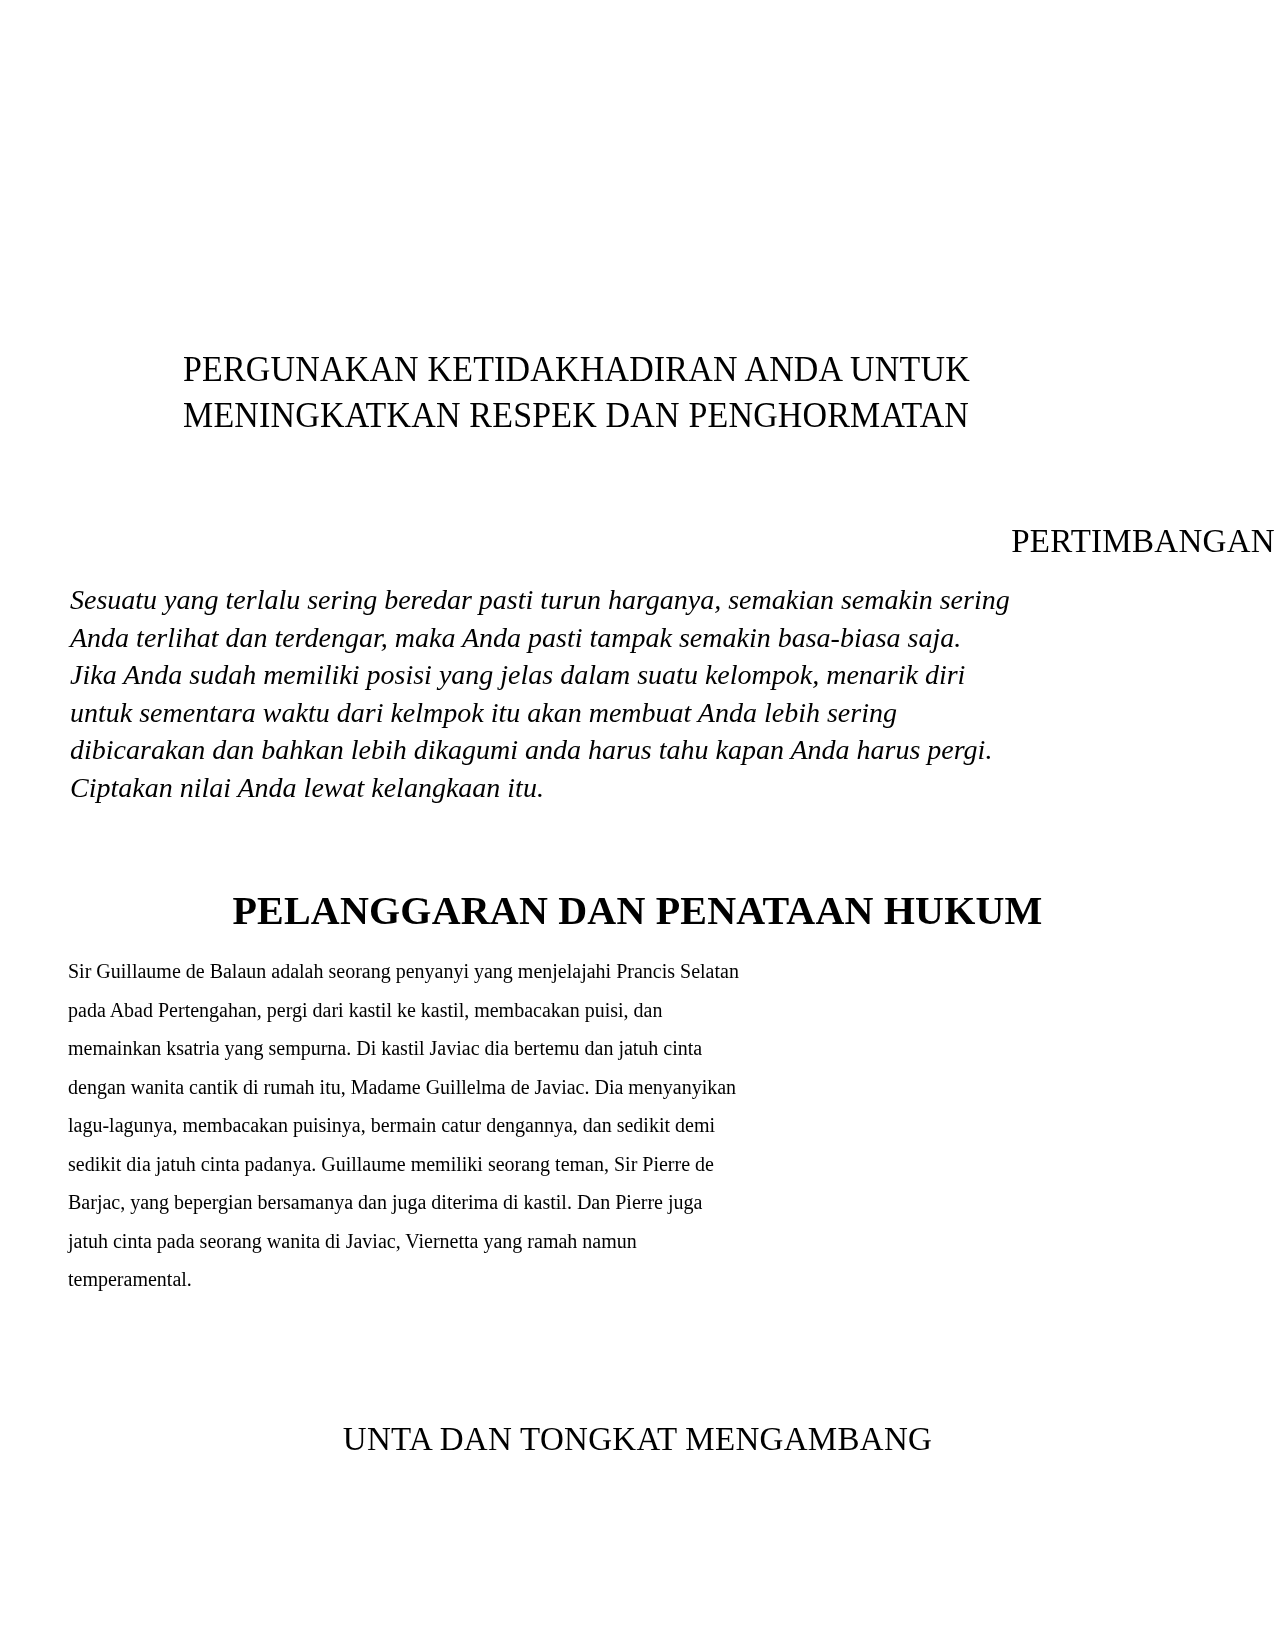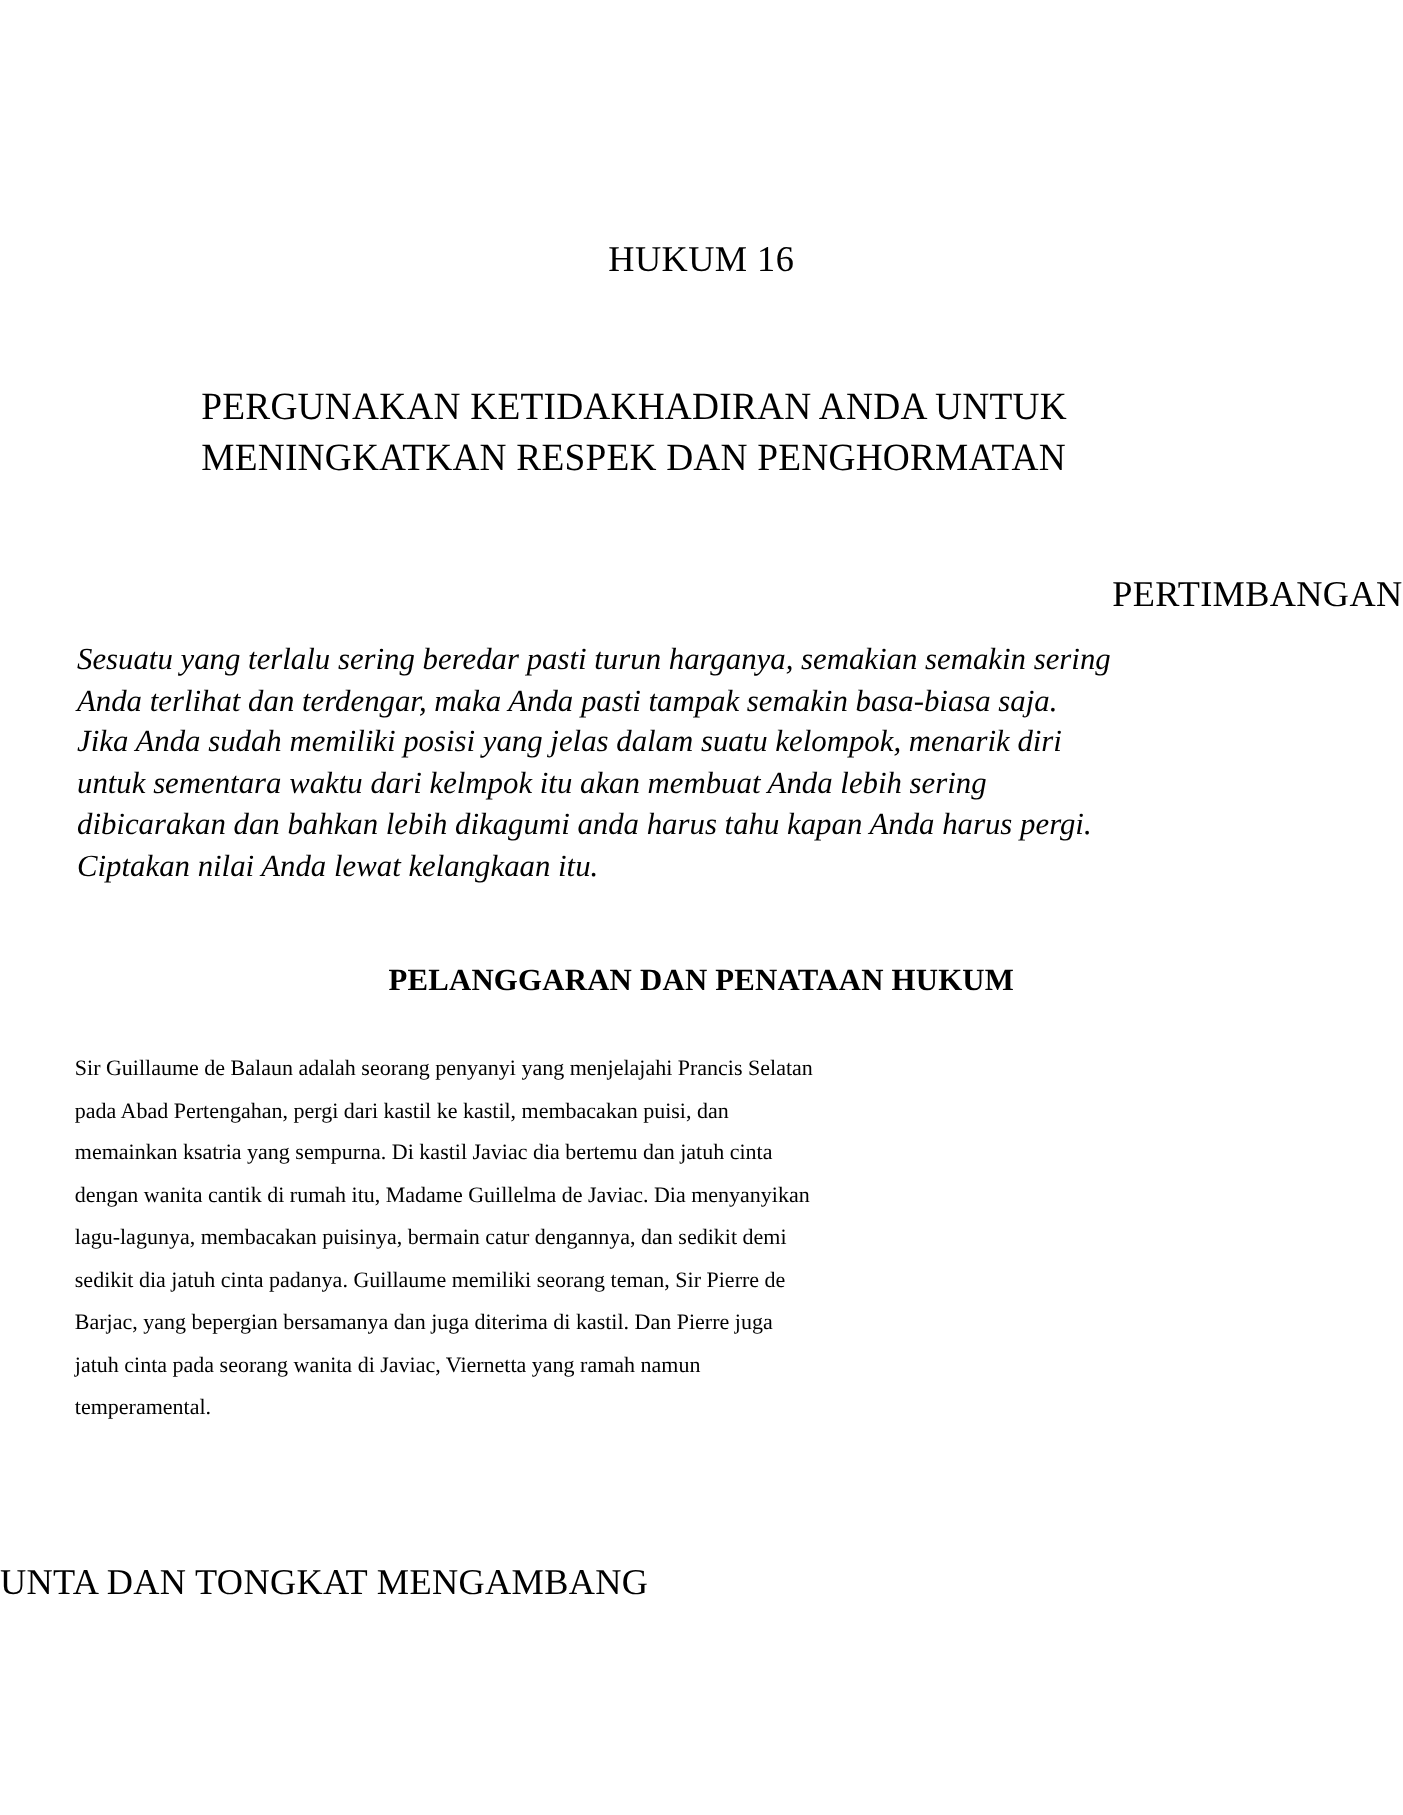--- a/index.html
+++ b/index.html
@@ -114,7 +114,6 @@
 
 <div class="page">
 
-  <h1 class="law-number">HUKUM 16</h1>
 
   <h2 class="law-statement">PERGUNAKAN KETIDAKHADIRAN ANDA UNTUK
 MENINGKATKAN RESPEK DAN PENGHORMATAN</h2>

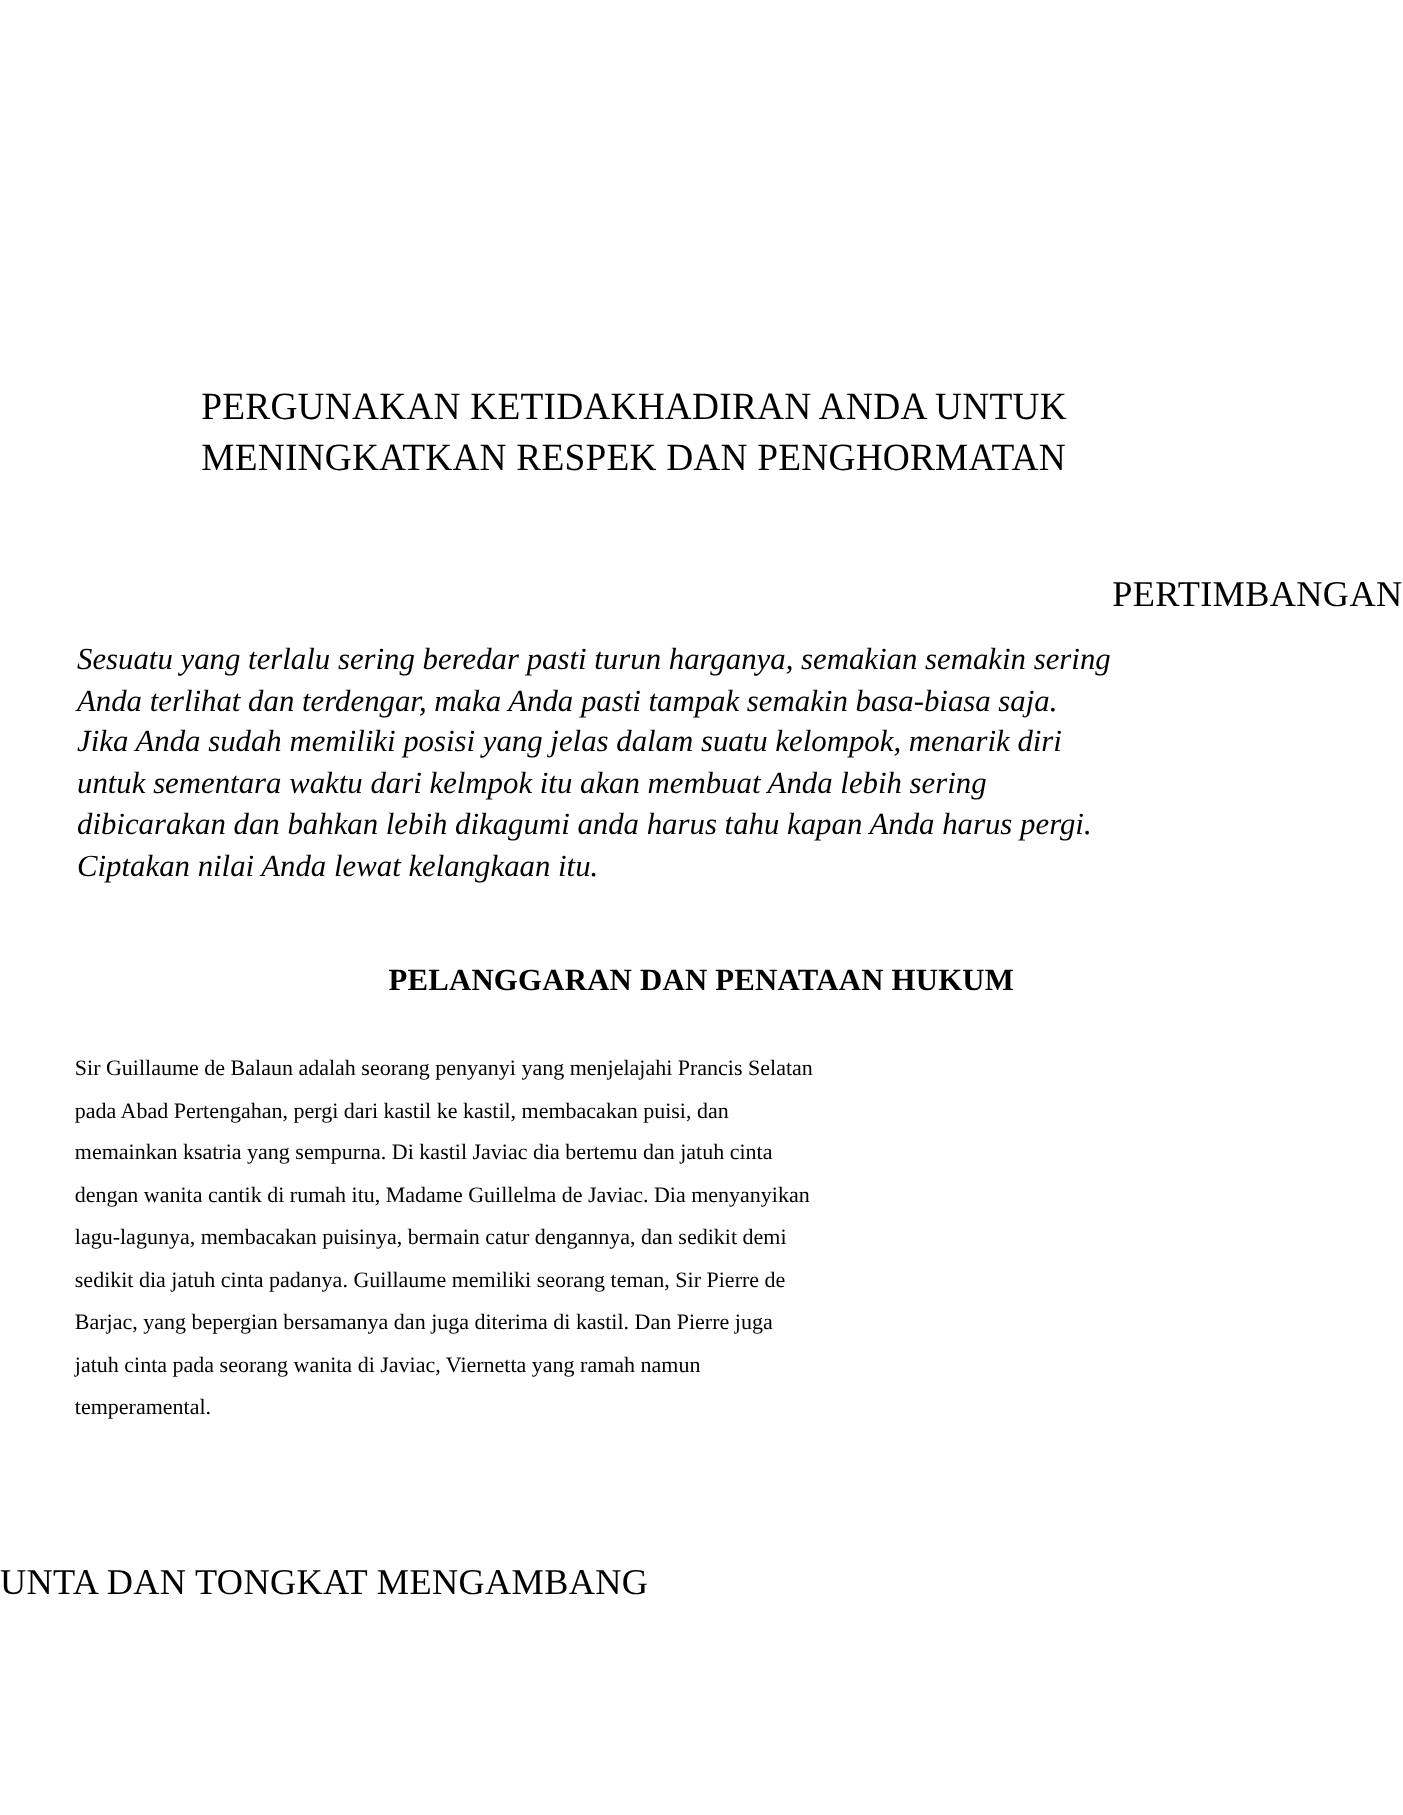--- a/index.html
+++ b/index.html
@@ -79,7 +79,7 @@
     right: 0;
     top: 848px;
     text-align: center;
-    font-size: 28px;
+    font-size: 40px;
     font-weight: bold;
     letter-spacing: 0.2px;
     line-height: 1.15;

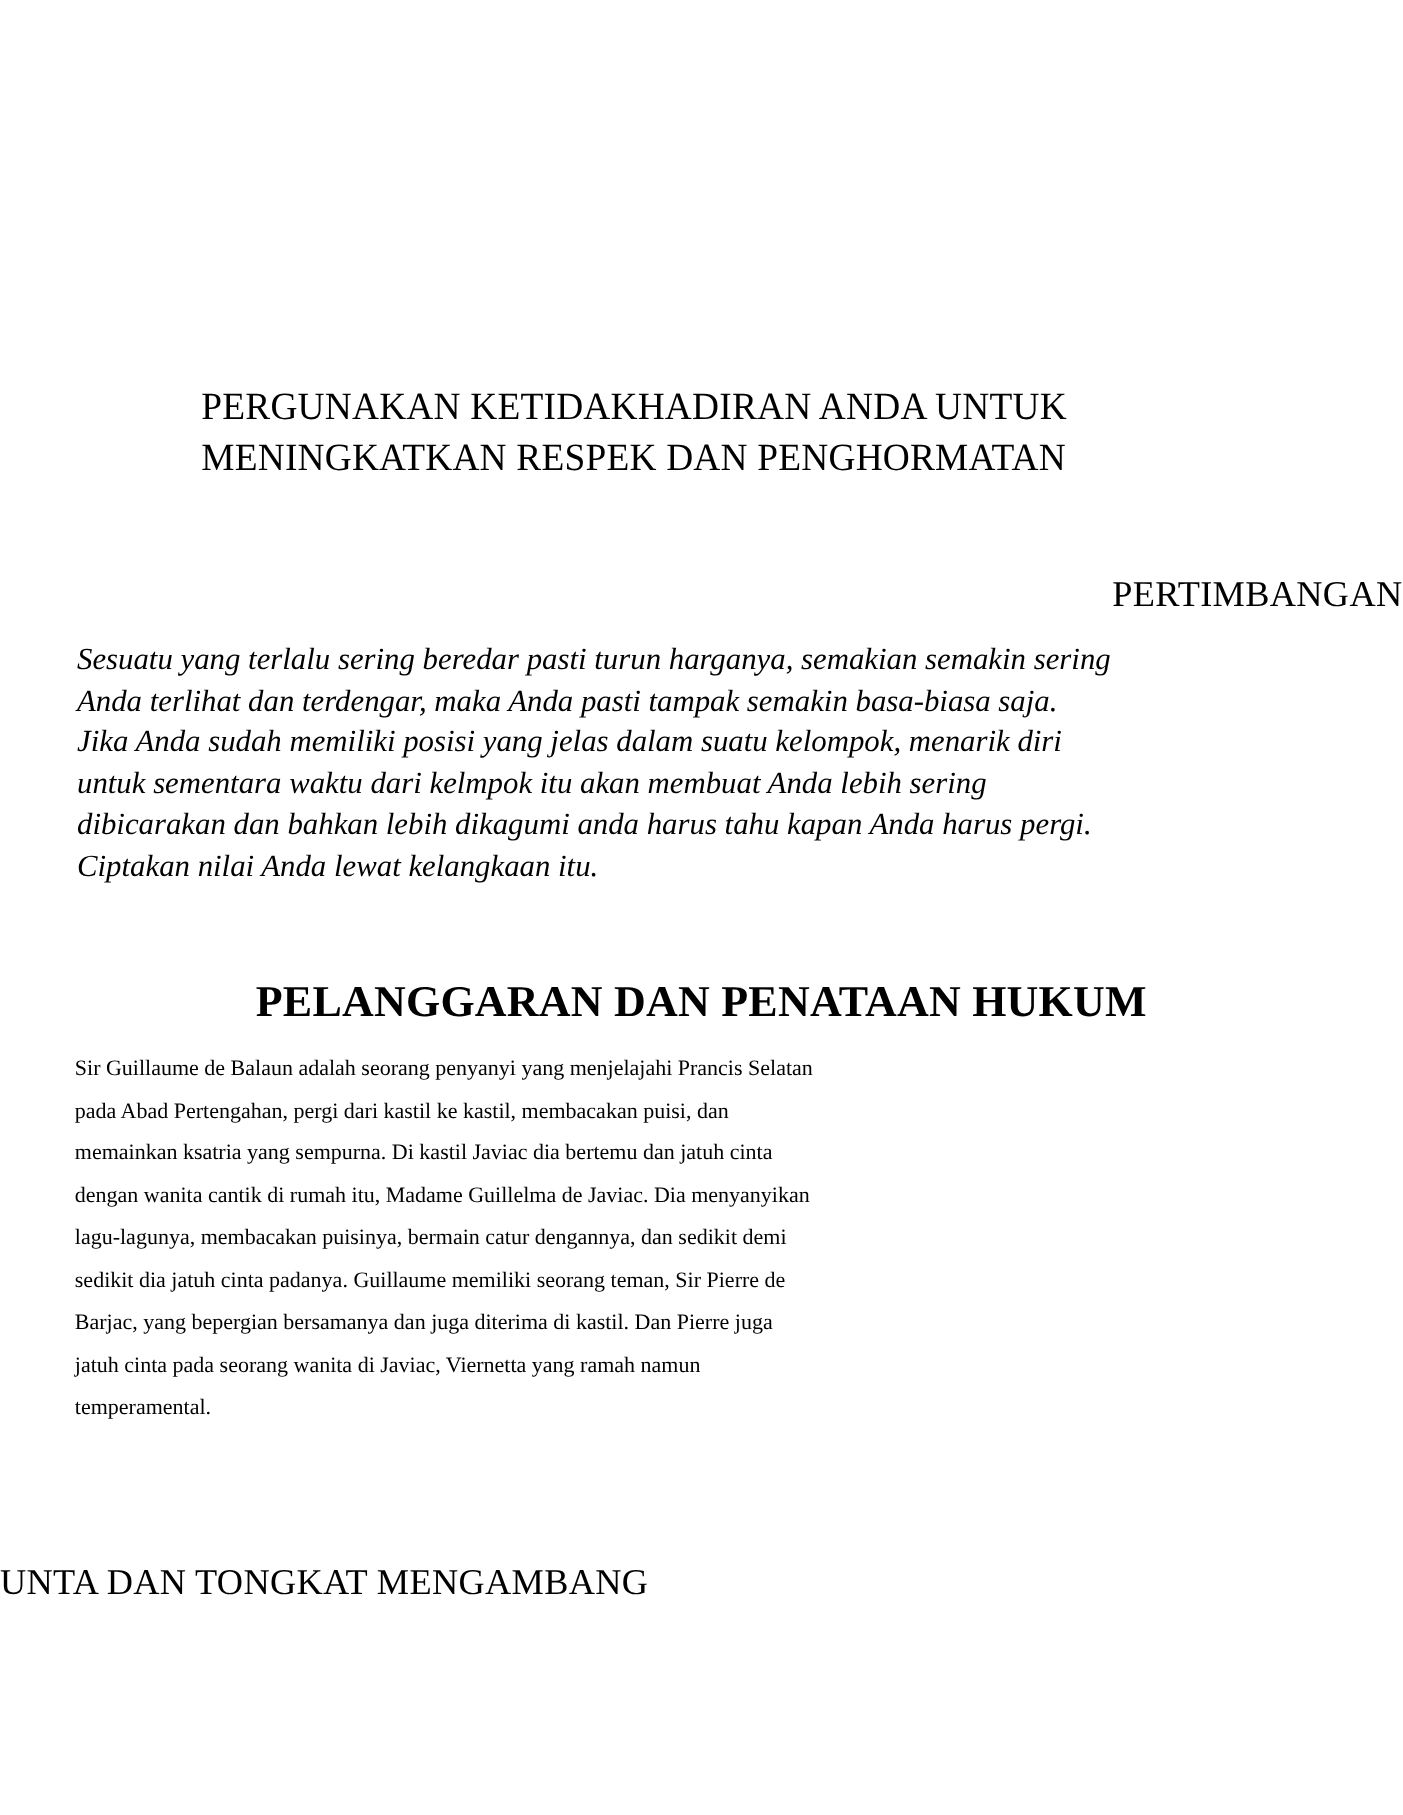--- a/index.html
+++ b/index.html
@@ -103,6 +103,7 @@
     left: 0;
     right: 0;
     top: 1388px;
+    text-align: center;
     font-size: 33px;
     font-weight: normal;
     letter-spacing: 0.3px;

